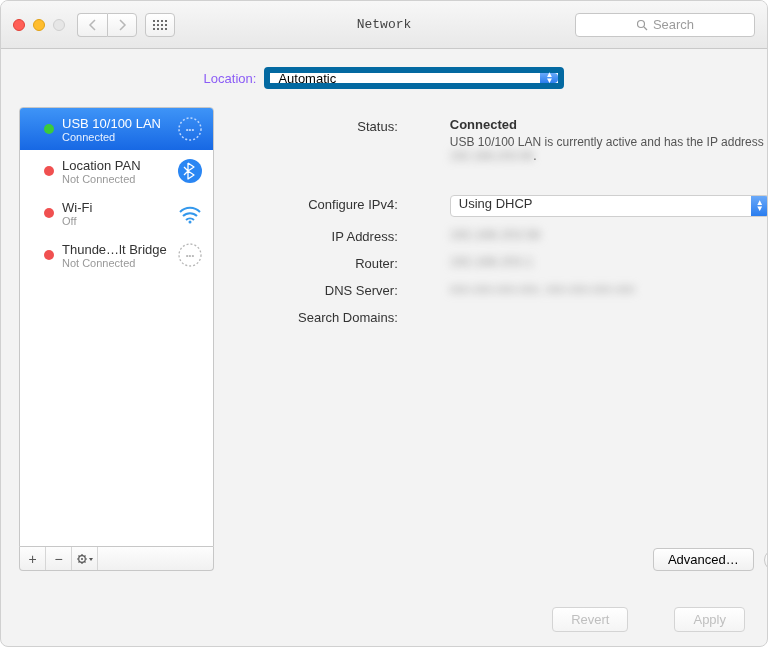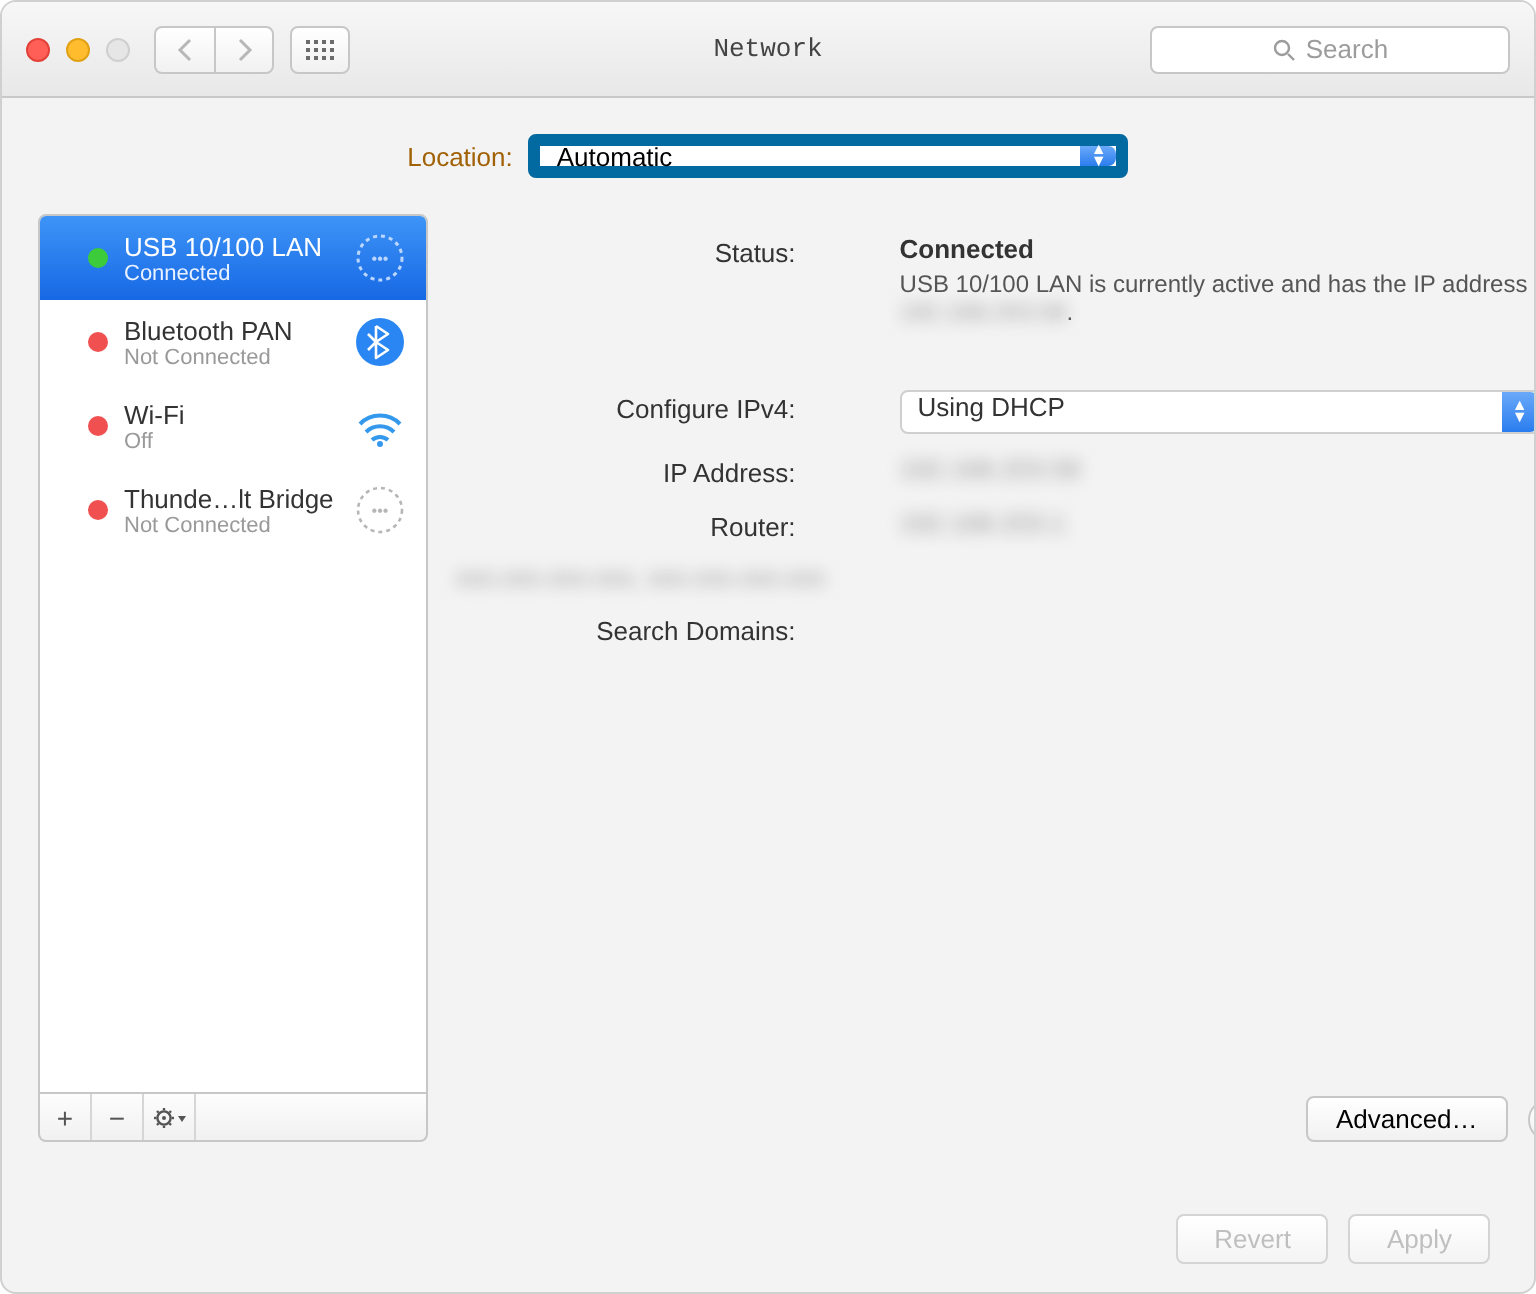--- a/index.html
+++ b/index.html
@@ -25,7 +25,7 @@
 
 
 .location-row { padding: 18px 0; display: flex; align-items: center; justify-content: center; gap: 8px; }
-.loc-label { color: #a16207; font-size: 13px; }
+.loc-label { color: #8b5cf6; font-size: 13px; }
 .loc-select { width: 300px; height: 22px; background: #fff; border: 6px solid #0369a1; border-radius: 4px; position: relative; display: flex; align-items: center; padding: 0 8px; font-size: 13px; }
 .select-end { position: absolute; right: 0; top: 0; bottom: 0; width: 18px; background: linear-gradient(#6aa9f9,#2a7def); border-radius: 0 4px 4px 0; display: flex; flex-direction: column; align-items: center; justify-content: center; color: #fff; font-size: 8px; line-height: 6px; }
 

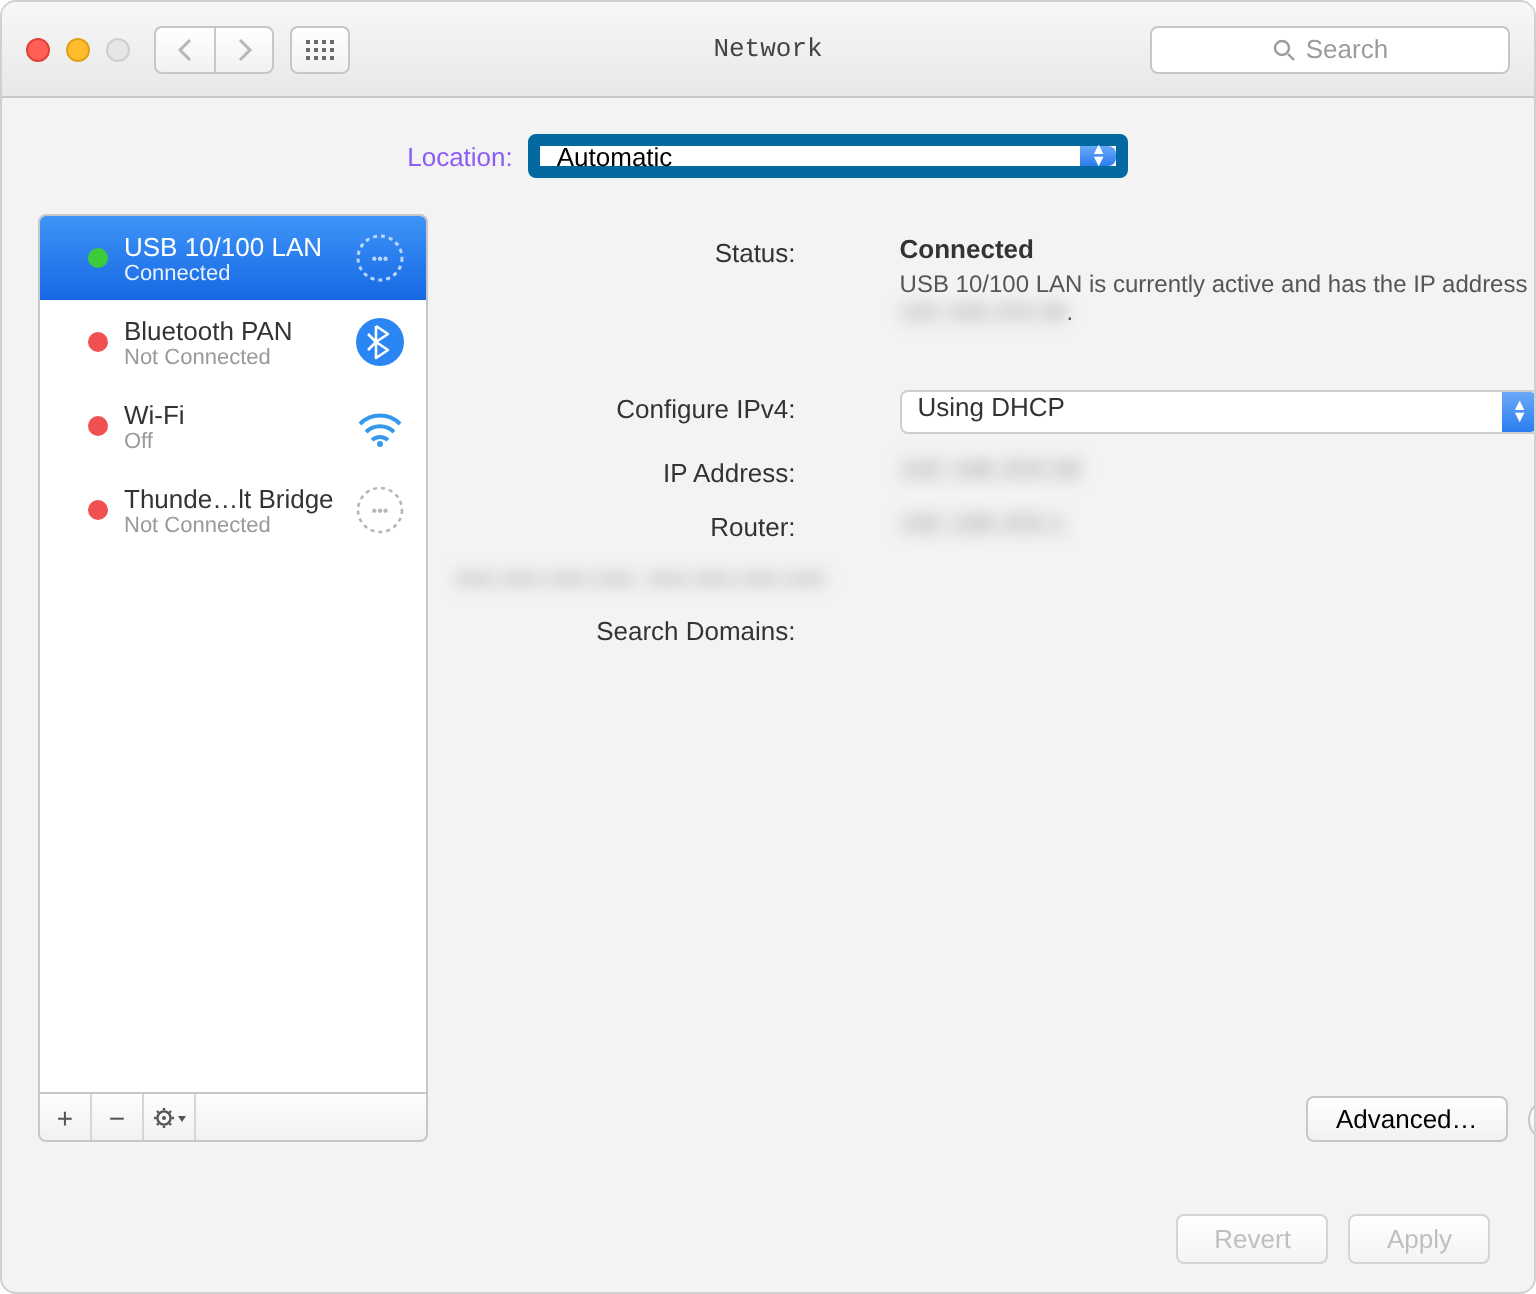--- a/index.html
+++ b/index.html
@@ -146,7 +146,7 @@
         <div class="service">
           <div class="status-dot red"></div>
           <div class="service-text">
-            <div class="service-name">Bluetooth PAN</div>
+            <div class="service-name">Location PAN</div>
             <div class="service-sub">Not Connected</div>
           </div>
           <div class="service-icon">

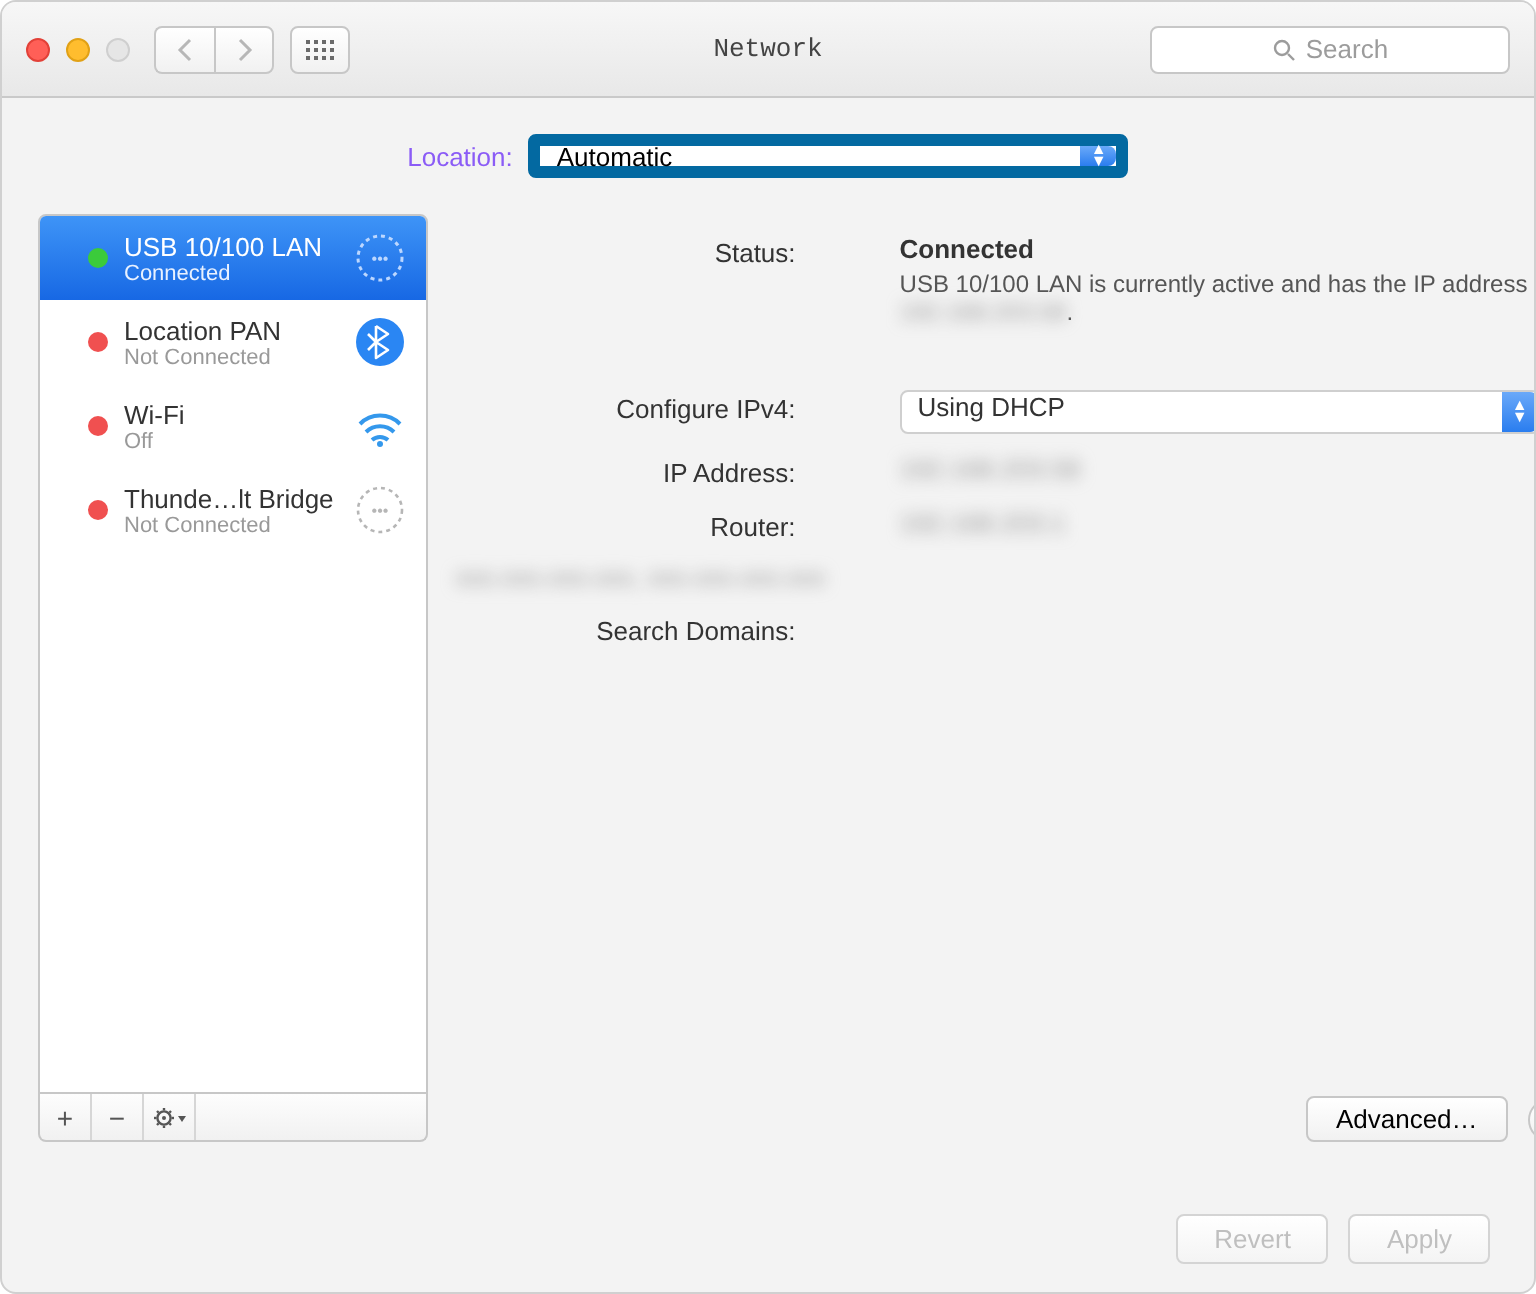--- a/index.html
+++ b/index.html
@@ -243,6 +243,7 @@
         <div class="row-val"><span class="blur">192.168.203.1</span></div>
       </div>
       <div class="row">
+        <div class="row-label">DNS Server:</div>
         <div class="row-val"><span class="blur">xxx.xxx.xxx.xxx, xxx.xxx.xxx.xxx</span></div>
       </div>
       <div class="row">

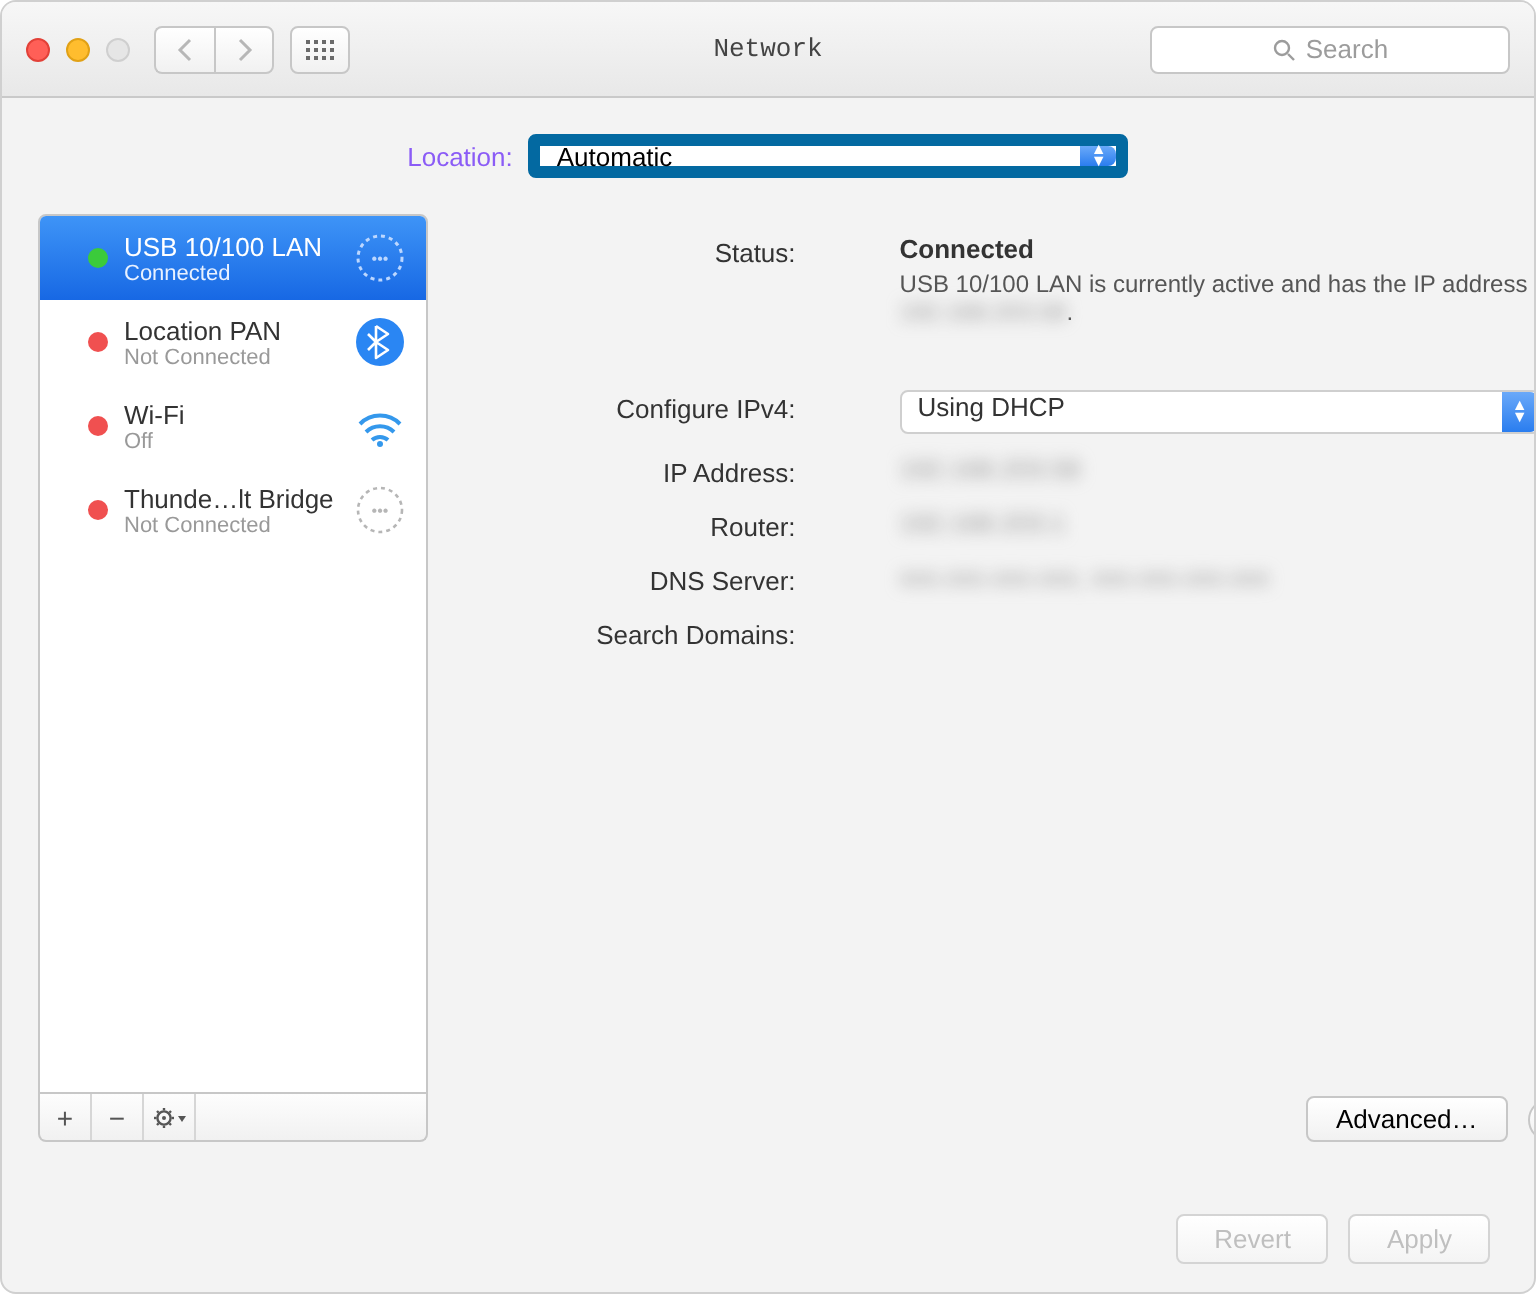--- a/index.html
+++ b/index.html
@@ -63,7 +63,7 @@
 
 
 .footer { position: absolute; right: 22px; bottom: 14px; display: flex; gap: 10px; }
-.footer button { background: linear-gradient(#fff,#f4f4f4); border: 1px solid #d4d4d4; border-radius: 4px; padding: 4px 18px; font-size: 13px; color: #bfbfbf; }
+.footer button { background: linear-gradient(#fff,#f4f4f4); border: 1px solid #d4d4d4; border-radius: 4px; padding: 4px 18px; font-size: 13px; color: #bfbfbf; margin-left: 36px; }
 </style>
 </head>
 <body>

